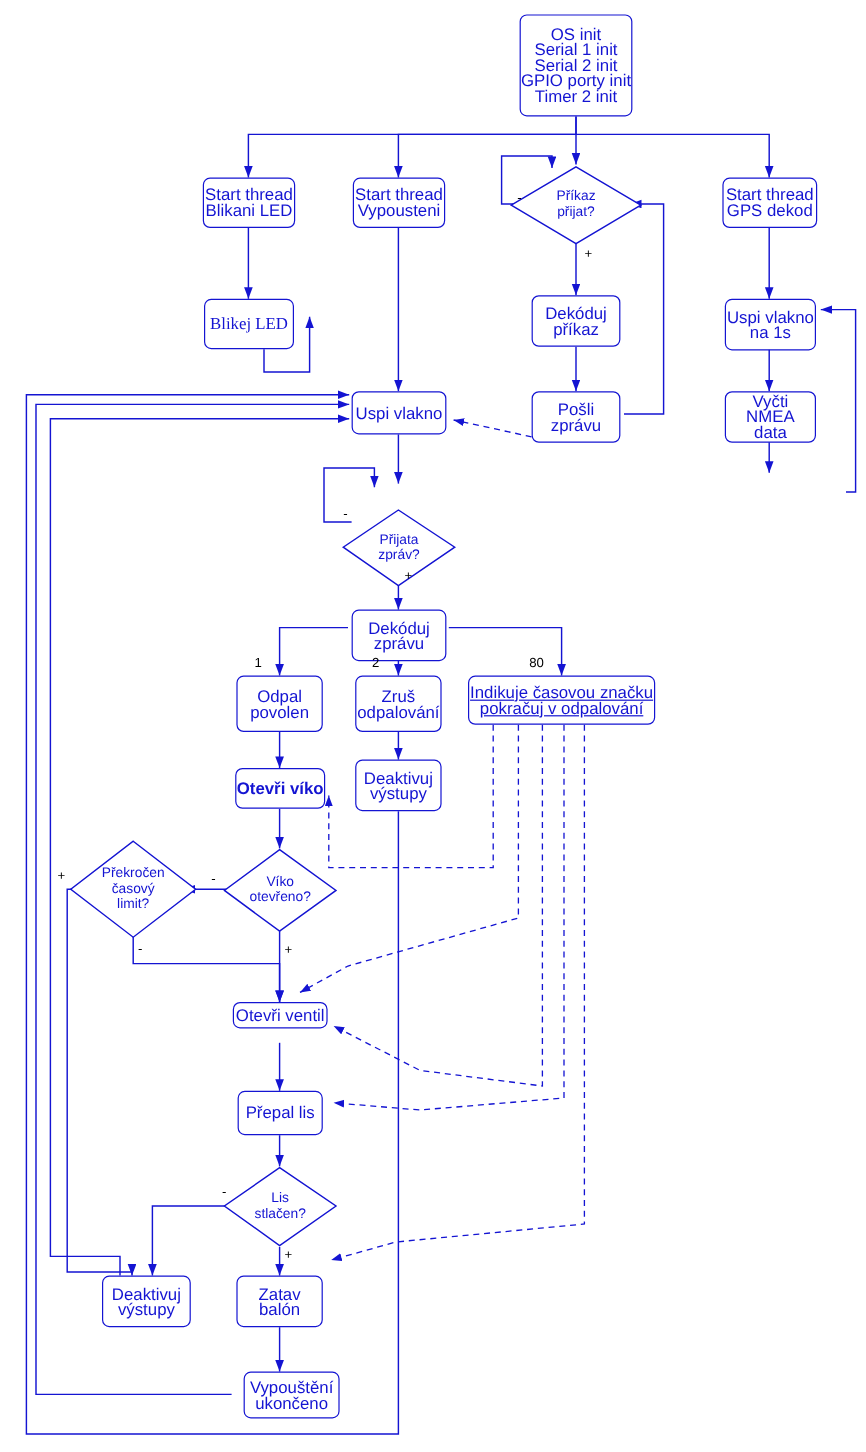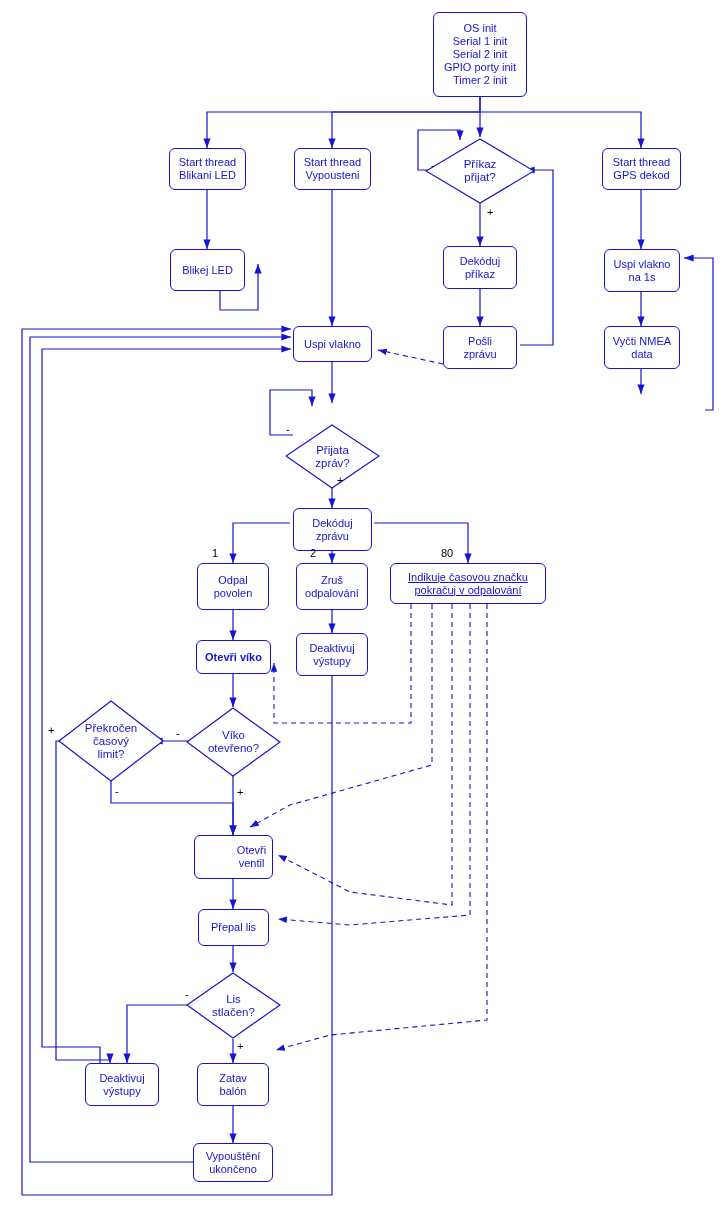--- a/index.html
+++ b/index.html
@@ -30,7 +30,7 @@
     border-radius: 6px;
     background: #ffffff;
     color: #1414d2;
-    font-size: 11px;
+    font-size: 14px;
     line-height: 13px;
     display: flex;
     align-items: center;

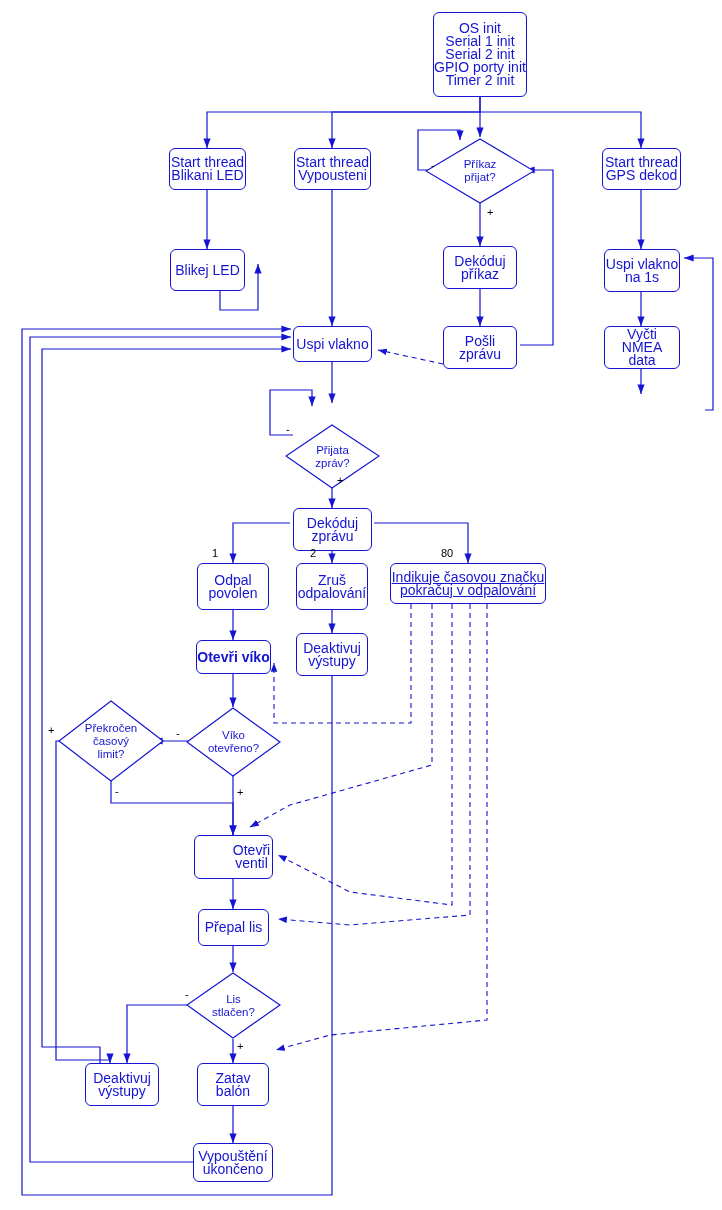--- a/index.html
+++ b/index.html
@@ -182,7 +182,7 @@
 přijat?</div>
   </div>
 
-  <div class="node" style="left:170px; top:249px; width:75px; height:42px;">Blikej LED</div>
+  <div class="node" style="left:170px; top:249px; width:75px; height:42px;font-family:Liberation Serif, serif;">Blikej LED</div>
   <div class="node" style="left:443px; top:246px; width:74px; height:43px;">Dekóduj
 příkaz</div>
   <div class="node" style="left:604px; top:249px; width:76px; height:43px;">Uspi vlakno

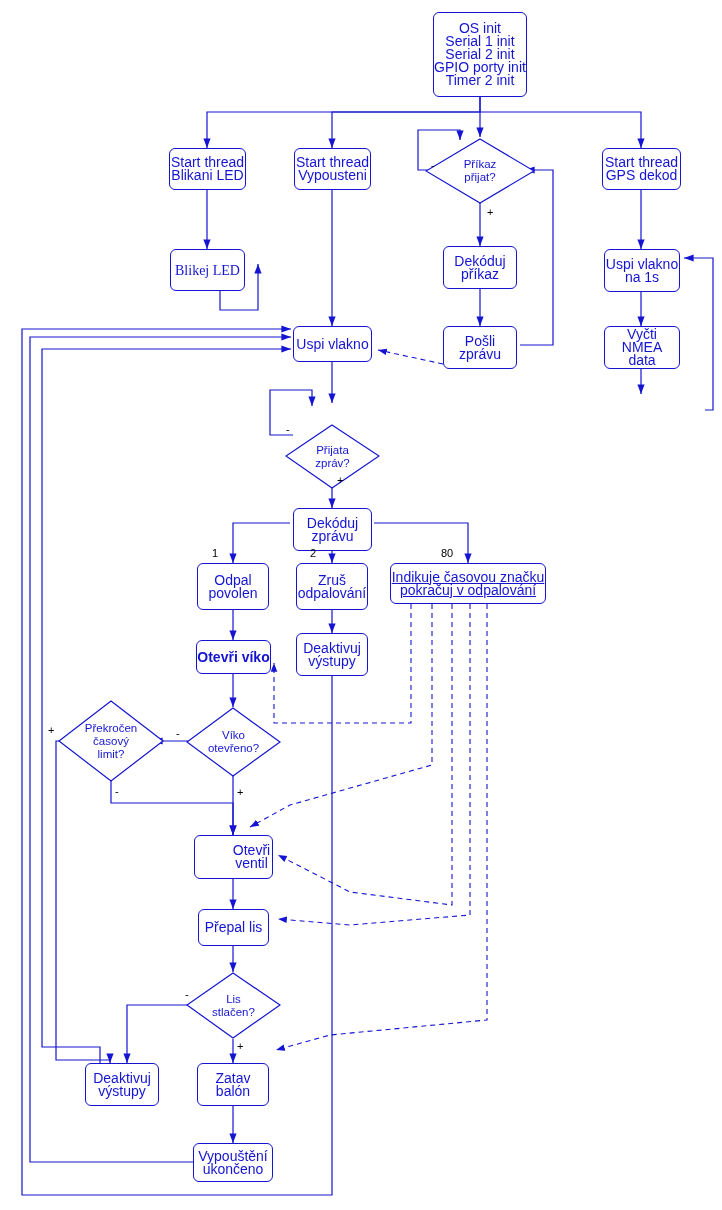--- a/index.html
+++ b/index.html
@@ -234,7 +234,7 @@
 otevřeno?</div>
   </div>
 
-  <div class="node" style="left:194px; top:835px; width:79px; height:44px;padding-left:36px;">Otevři ventil</div>
+  <div class="node" style="left:194px; top:835px; width:79px; height:22px;">Otevři ventil</div>
   <div class="node" style="left:198px; top:909px; width:71px; height:37px;">Přepal lis</div>
 
   <div class="diamond" style="left:186px; top:972px; width:95px; height:67px;">

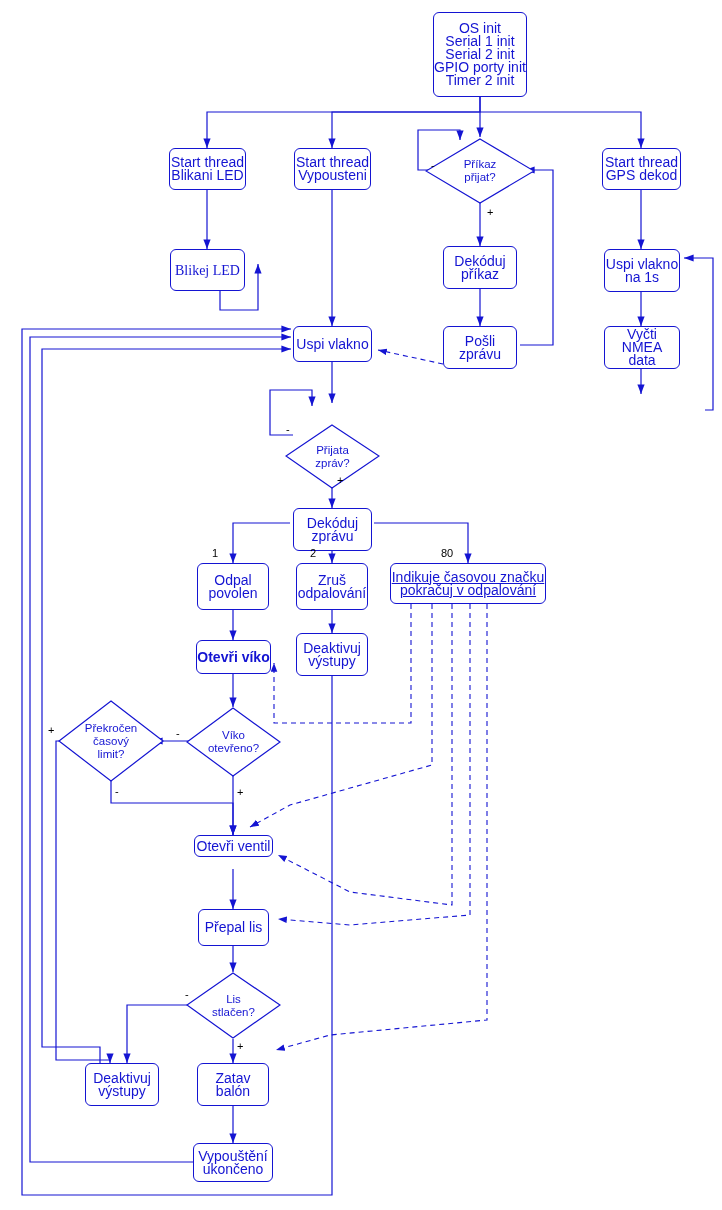--- a/index.html
+++ b/index.html
@@ -249,7 +249,7 @@
 výstupy</div>
   <div class="node" style="left:197px; top:1063px; width:72px; height:43px;">Zatav
 balón</div>
-  <div class="node" style="left:193px; top:1143px; width:80px; height:39px;">Vypouštění
+  <div class="node" style="left:203px; top:1143px; width:80px; height:39px;">Vypouštění
 ukončeno</div>
 
   <div class="elabel" style="left:431px; top:159px;">-</div>

